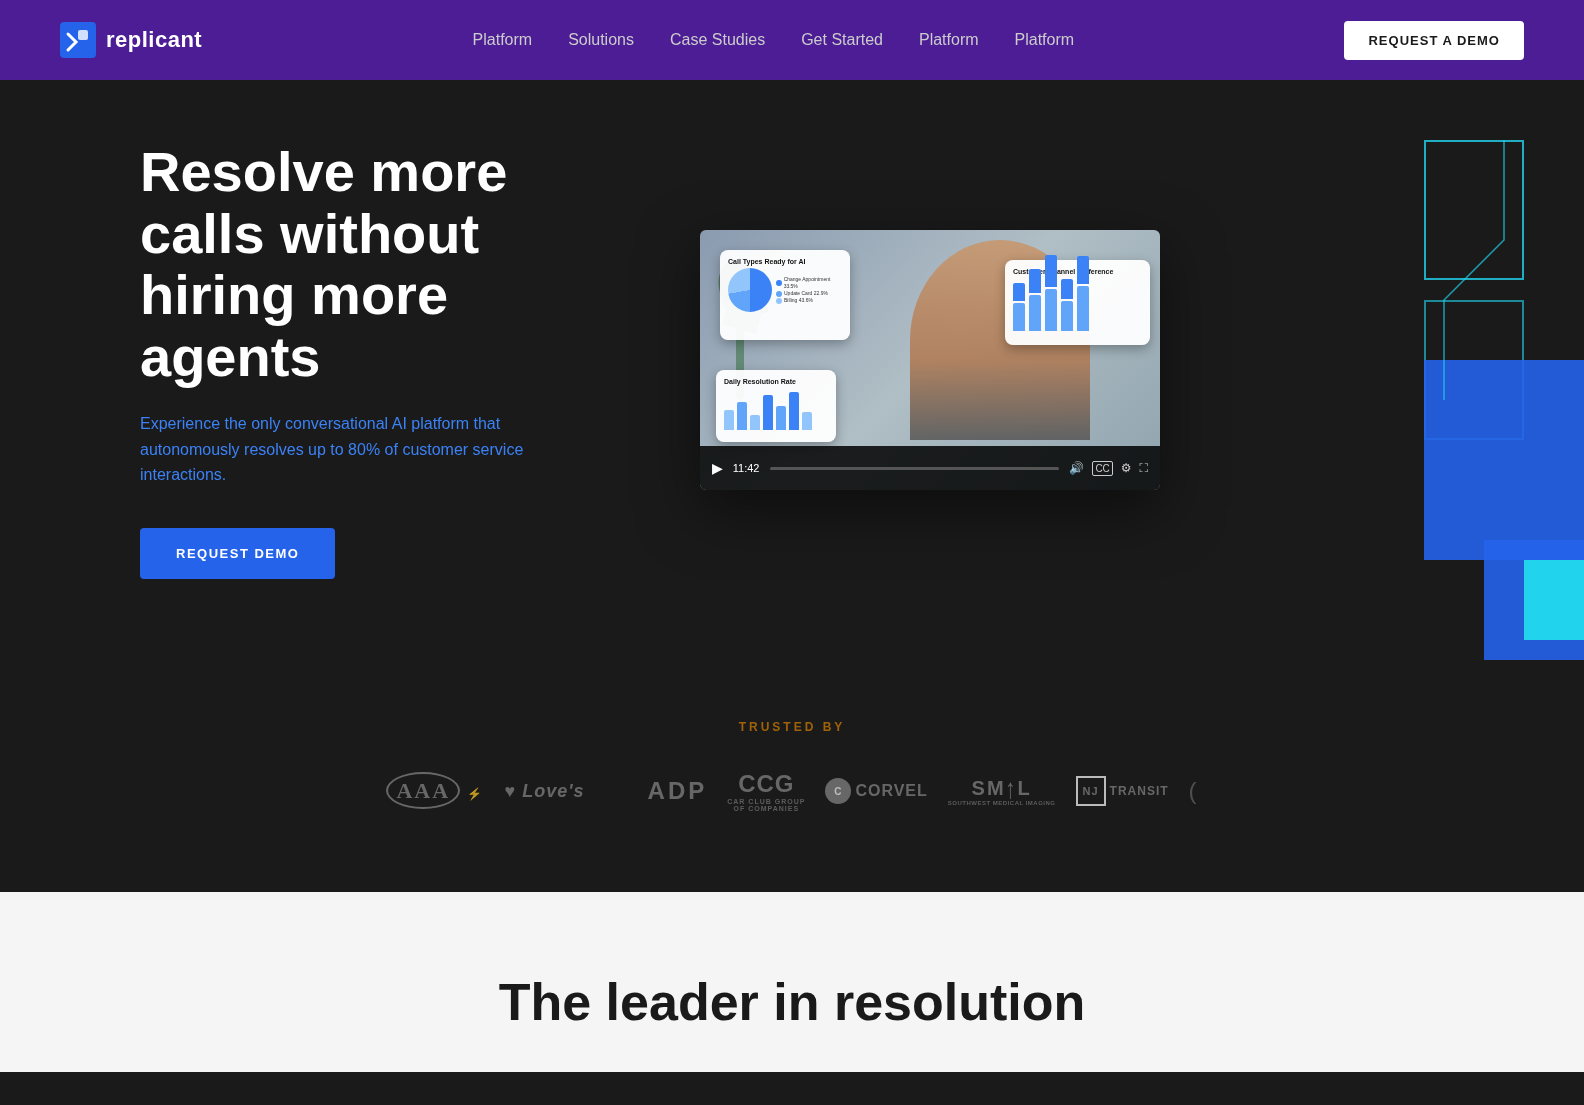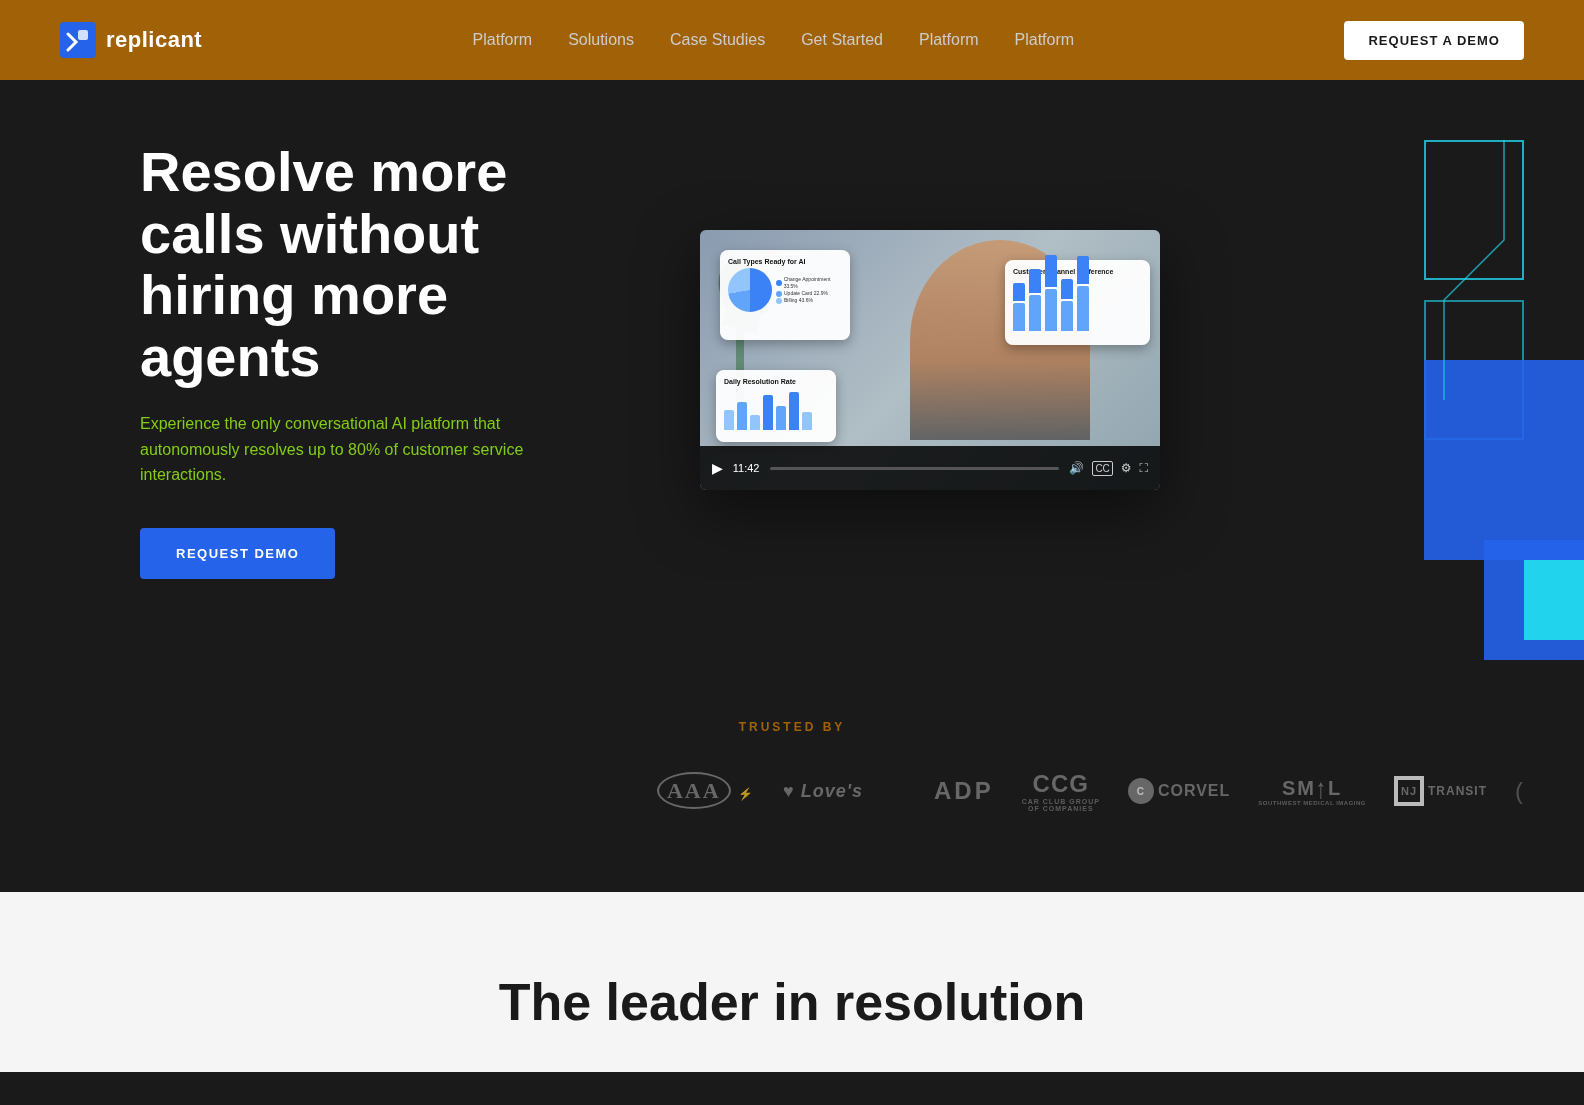--- a/index.html
+++ b/index.html
@@ -8,7 +8,7 @@
     
     nav {
       display: flex; align-items: center; justify-content: space-between;
-      padding: 12px 60px; height: 80px; background: #a16207; position: relative; z-index: 10;
+      padding: 12px 60px; height: 80px; background: #4c1d95; position: relative; z-index: 10;
     }
     .logo { display: flex; align-items: center; gap: 10px; cursor: pointer; }
     .logo-icon { width: 36px; height: 36px; }

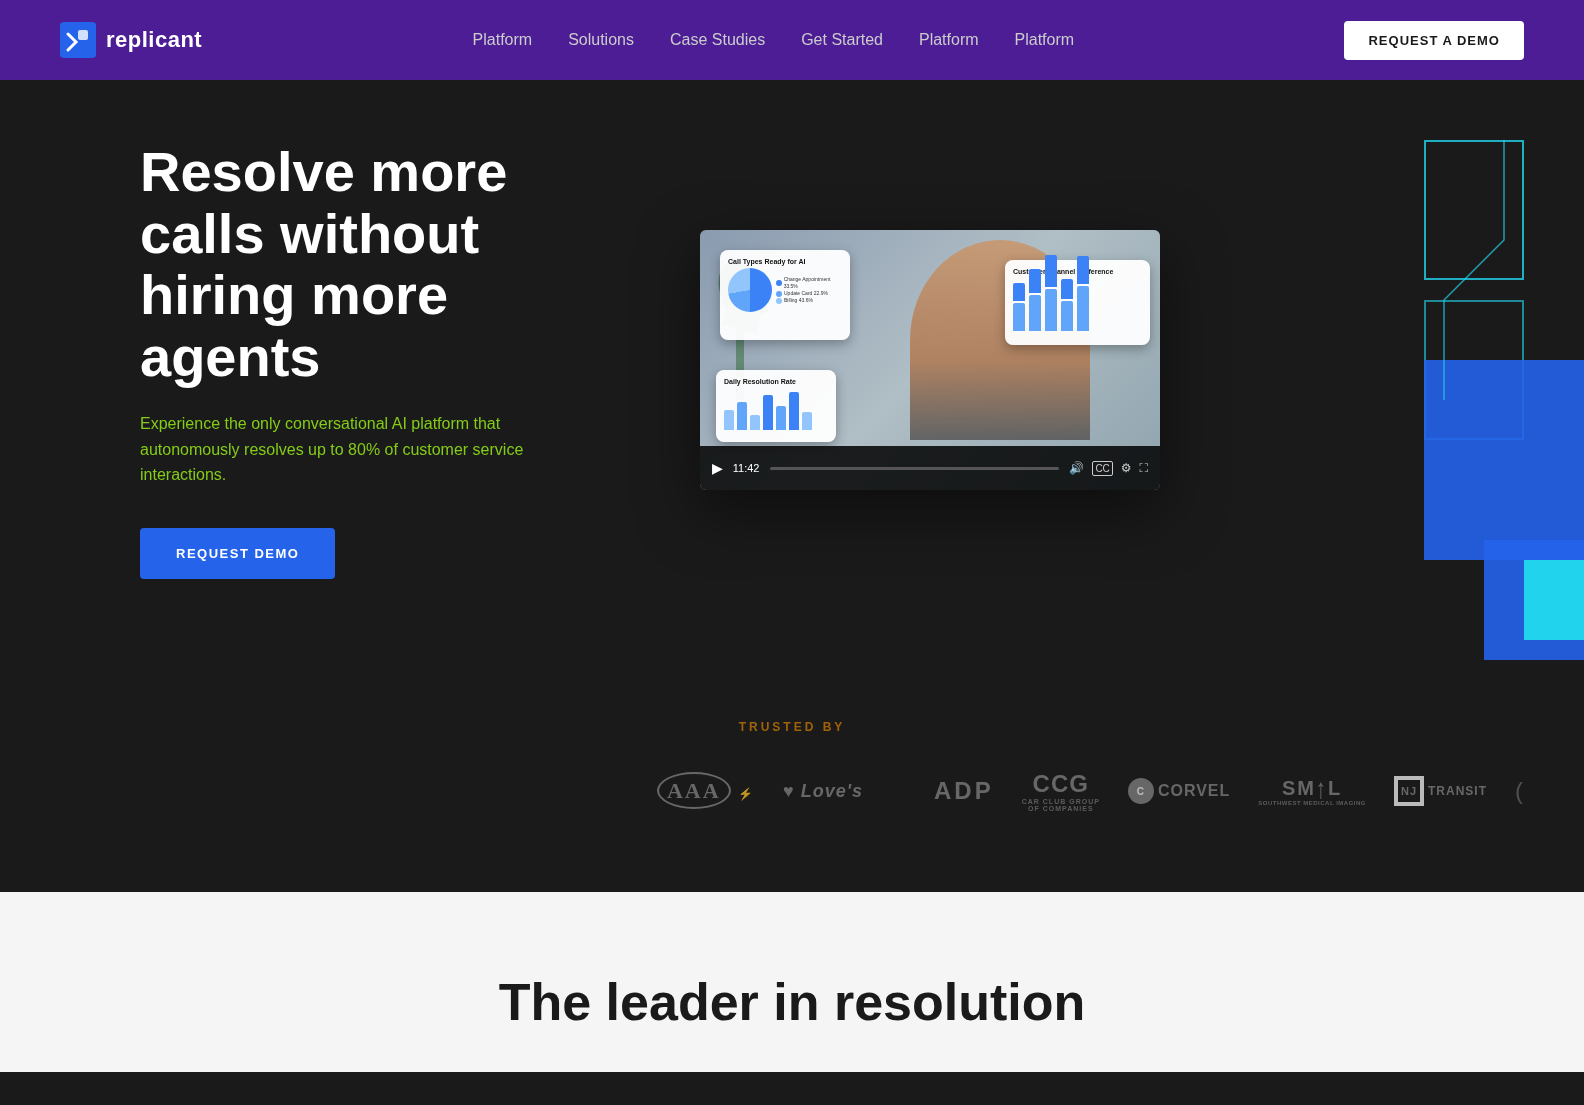--- a/index.html
+++ b/index.html
@@ -28,7 +28,7 @@
     }
     .hero-left { flex: 0 0 auto; max-width: 480px; }
     .hero-title { font-size: 56px; font-weight: 700; line-height: 1.1; color: #fff; margin-bottom: 24px; }
-    .hero-sub { font-size: 16px; color: #84cc16; line-height: 1.6; margin-bottom: 40px; max-width: 420px; }
+    .hero-sub { font-size: 16px; color: #3b82f6; line-height: 1.6; margin-bottom: 40px; max-width: 420px; }
     .btn-demo {
       background: #2563eb; color: #fff; border: none; padding: 18px 36px;
       font-size: 13px; font-weight: 700; letter-spacing: 1.5px; cursor: pointer;

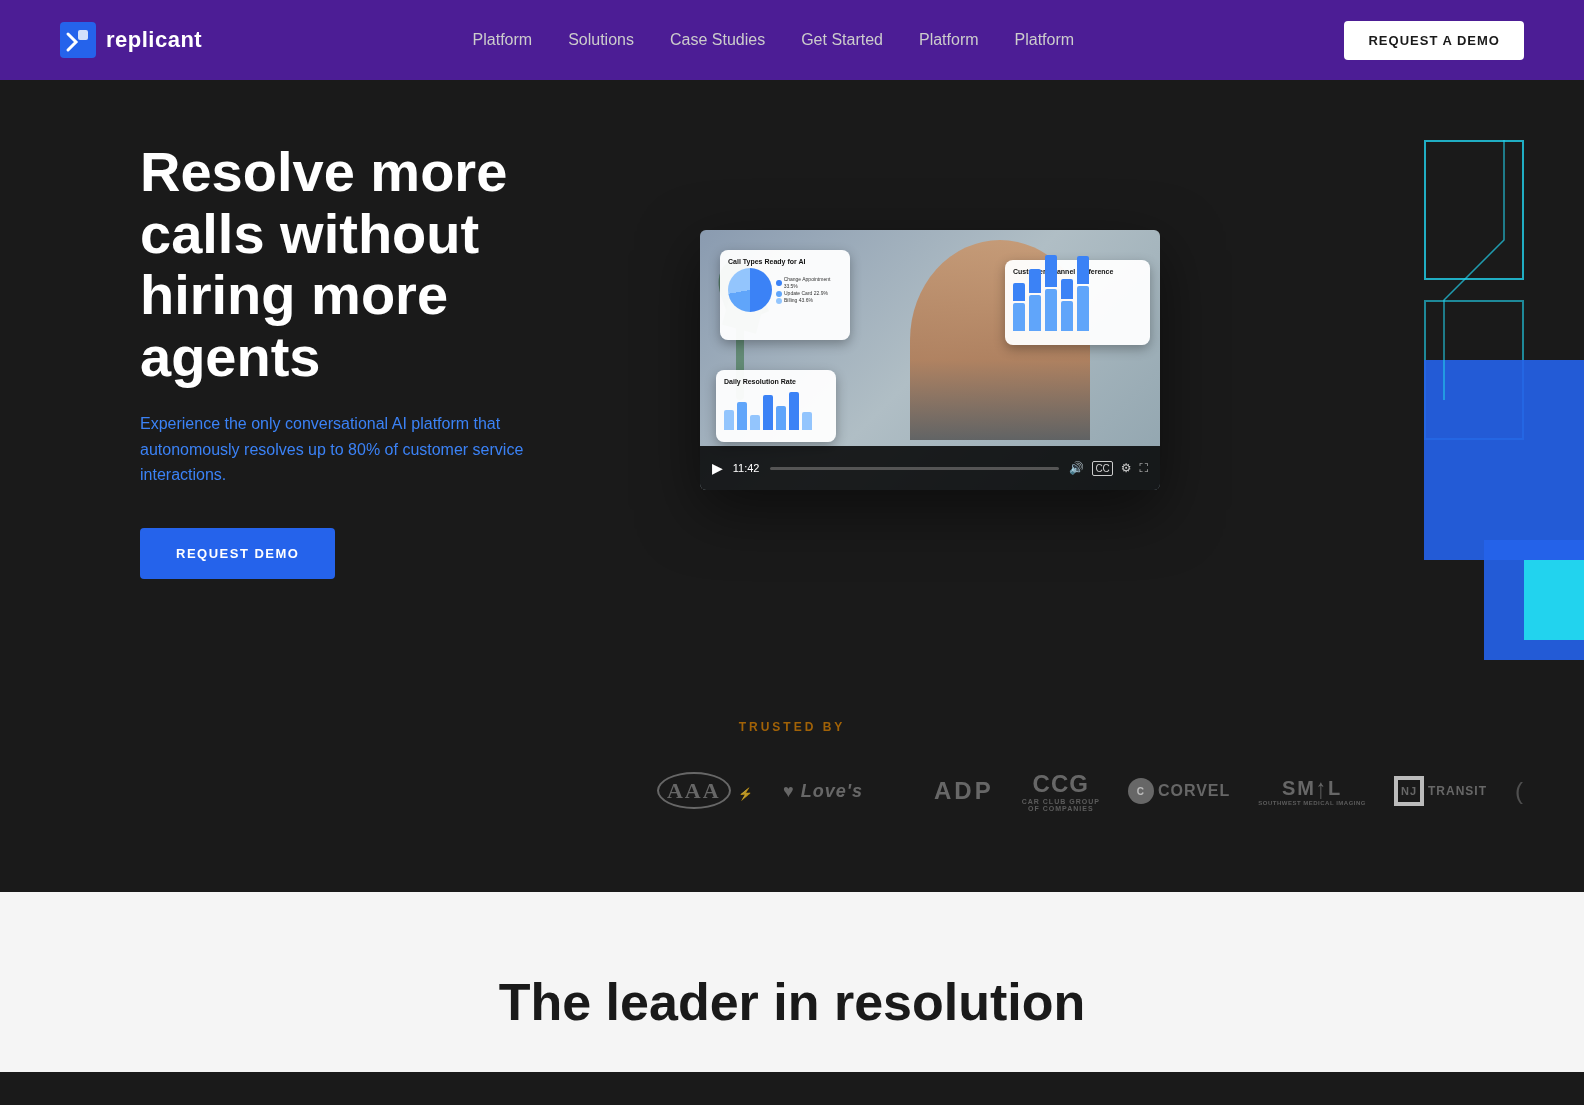--- a/index.html
+++ b/index.html
@@ -71,7 +71,7 @@
       text-transform: uppercase; margin-bottom: 36px;
     }
     .logos-row {
-      display: flex; align-items: center; justify-content: flex-end; gap: 28px; flex-wrap: nowrap;
+      display: flex; align-items: center; justify-content: center; gap: 20px; flex-wrap: nowrap;
     }
     .logo-item { color: #888; font-size: 18px; font-weight: 700; letter-spacing: 1px; opacity: 0.7; white-space: nowrap; }
 

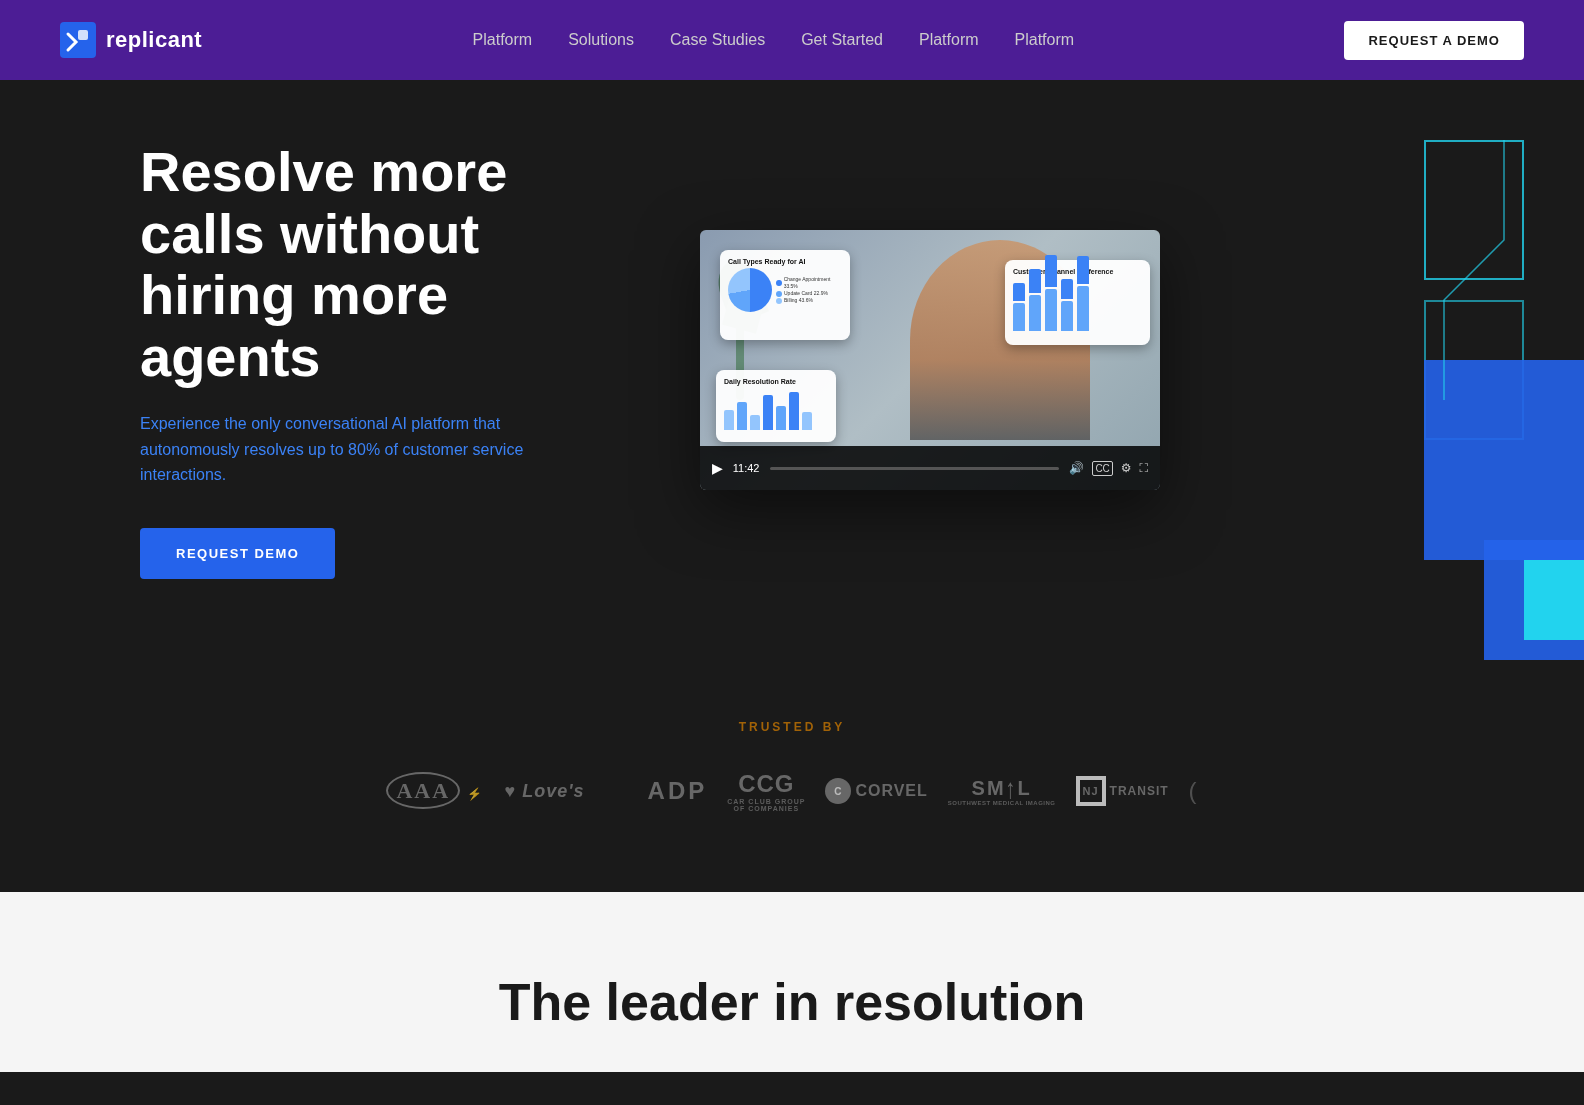--- a/index.html
+++ b/index.html
@@ -239,7 +239,7 @@
       <div style="font-size:6px;color:#777;letter-spacing:0.5px;">SOUTHWEST MEDICAL IMAGING</div>
     </div>
     <div class="logo-item" style="display:flex;align-items:center;gap:4px;">
-      <div style="width:30px;height:30px;border:4px solid #ffffff;display:flex;align-items:center;justify-content:center;font-size:11px;font-weight:900;">NJ</div>
+      <div style="width:30px;height:30px;border:2px solid #ffffff;display:flex;align-items:center;justify-content:center;font-size:11px;font-weight:900;">NJ</div>
       <span style="font-size:12px;letter-spacing:1px;">TRANSIT</span>
     </div>
     <div class="logo-item" style="font-size:24px;font-weight:300;color:#666;">

